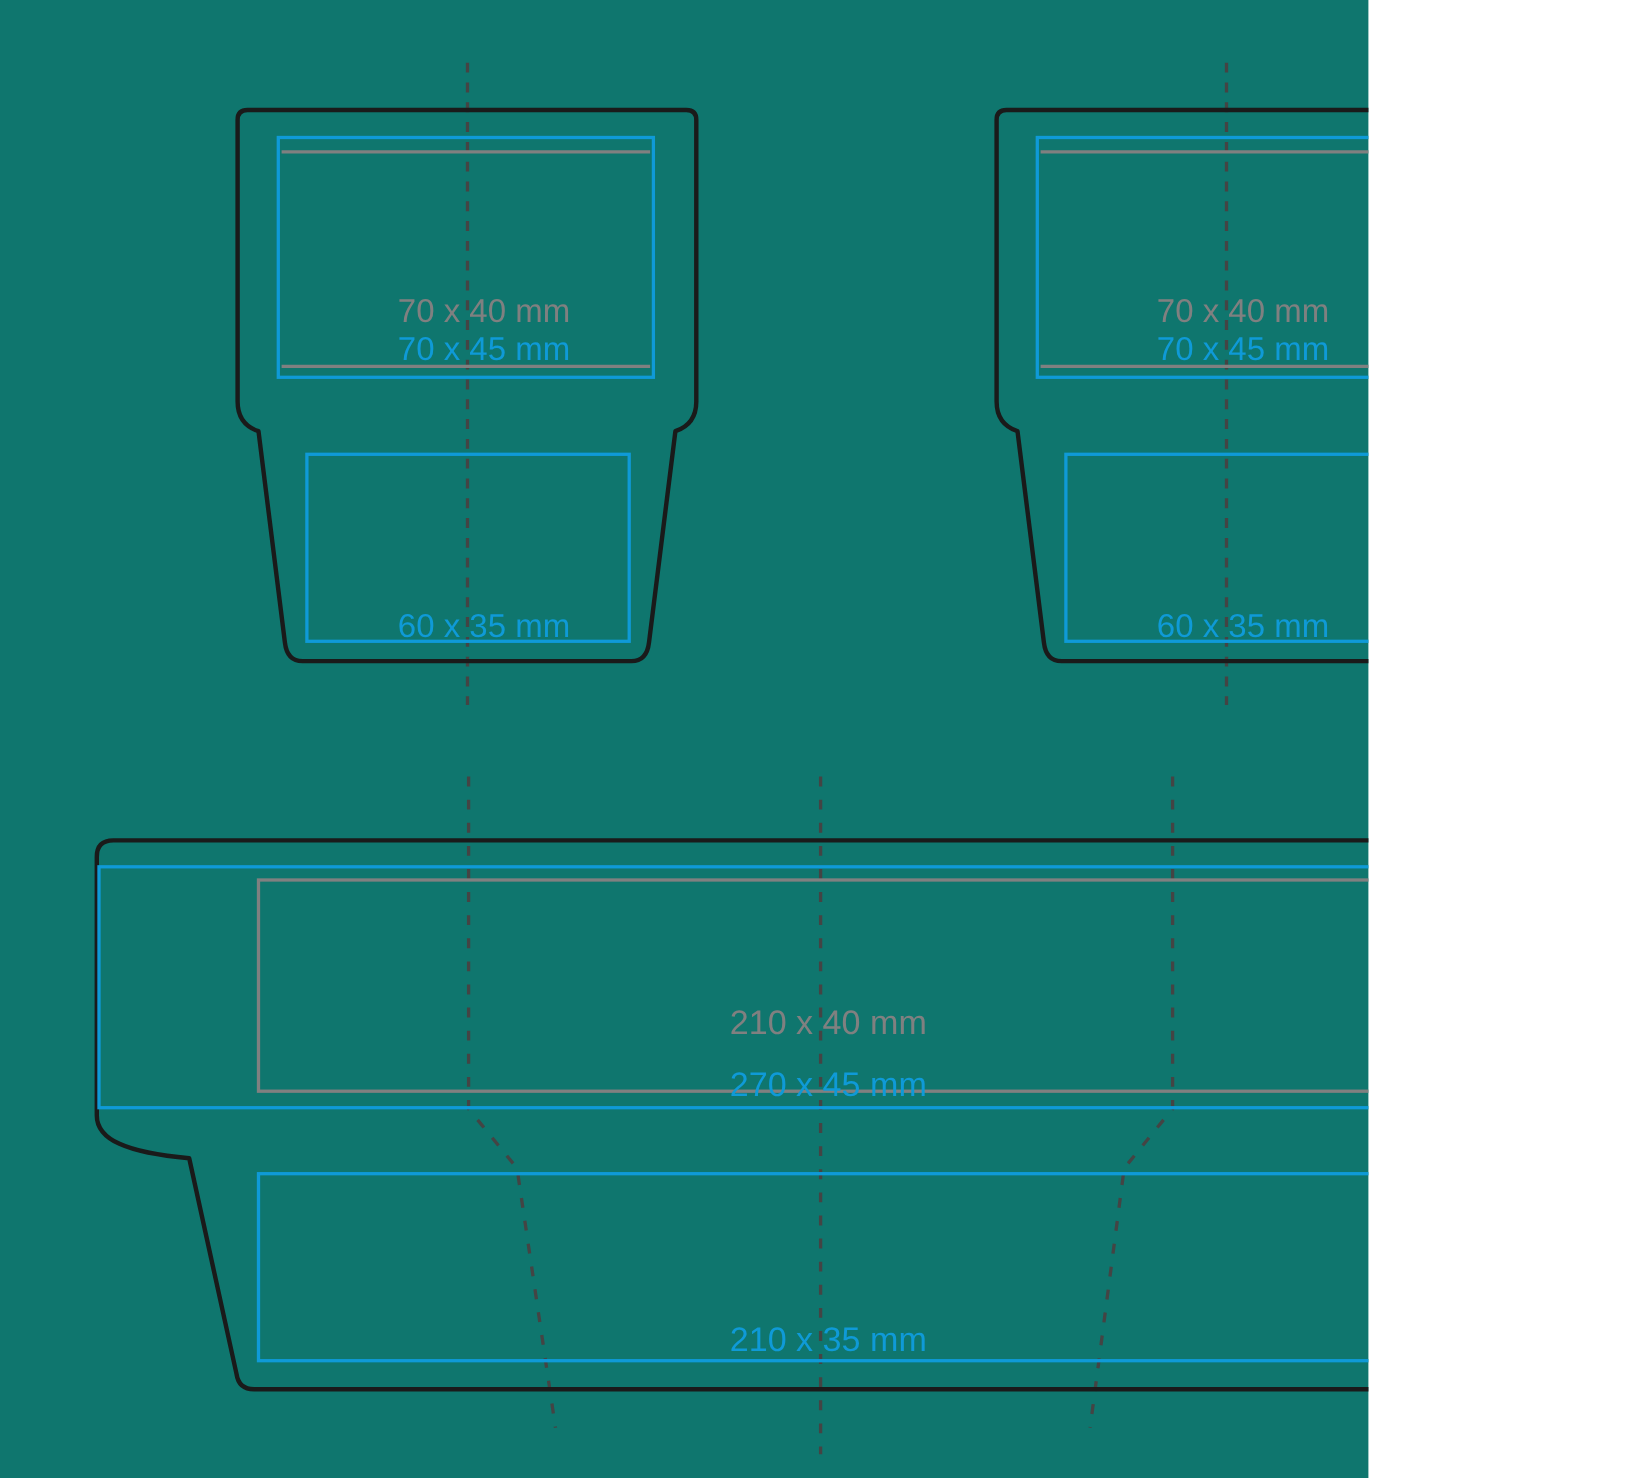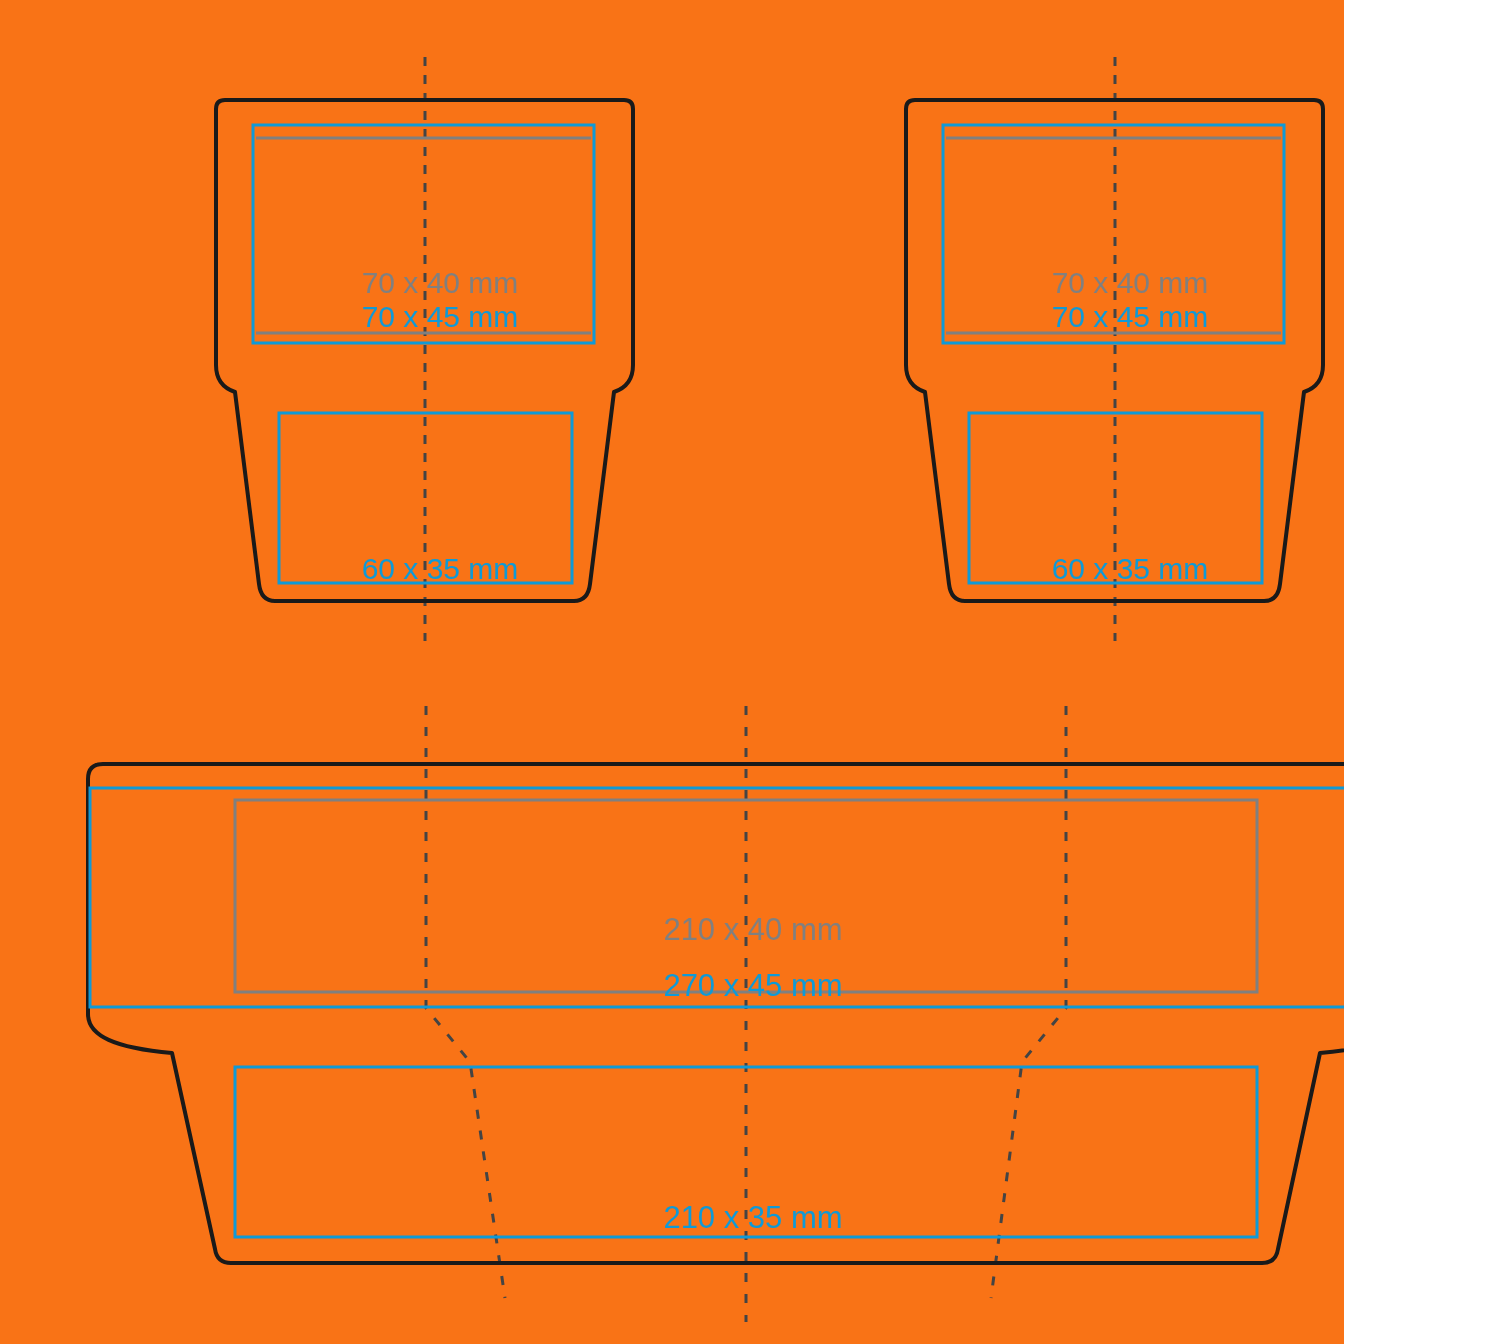--- a/index.html
+++ b/index.html
@@ -9,9 +9,9 @@
   }
   .stage {
     position: relative;
-    width: 1344px;
+    width: 1244px;
     height: 1344px;
-    background: #f97316;
+    background: #0f766e;
     overflow: hidden;
   }
   svg { display: block; }

